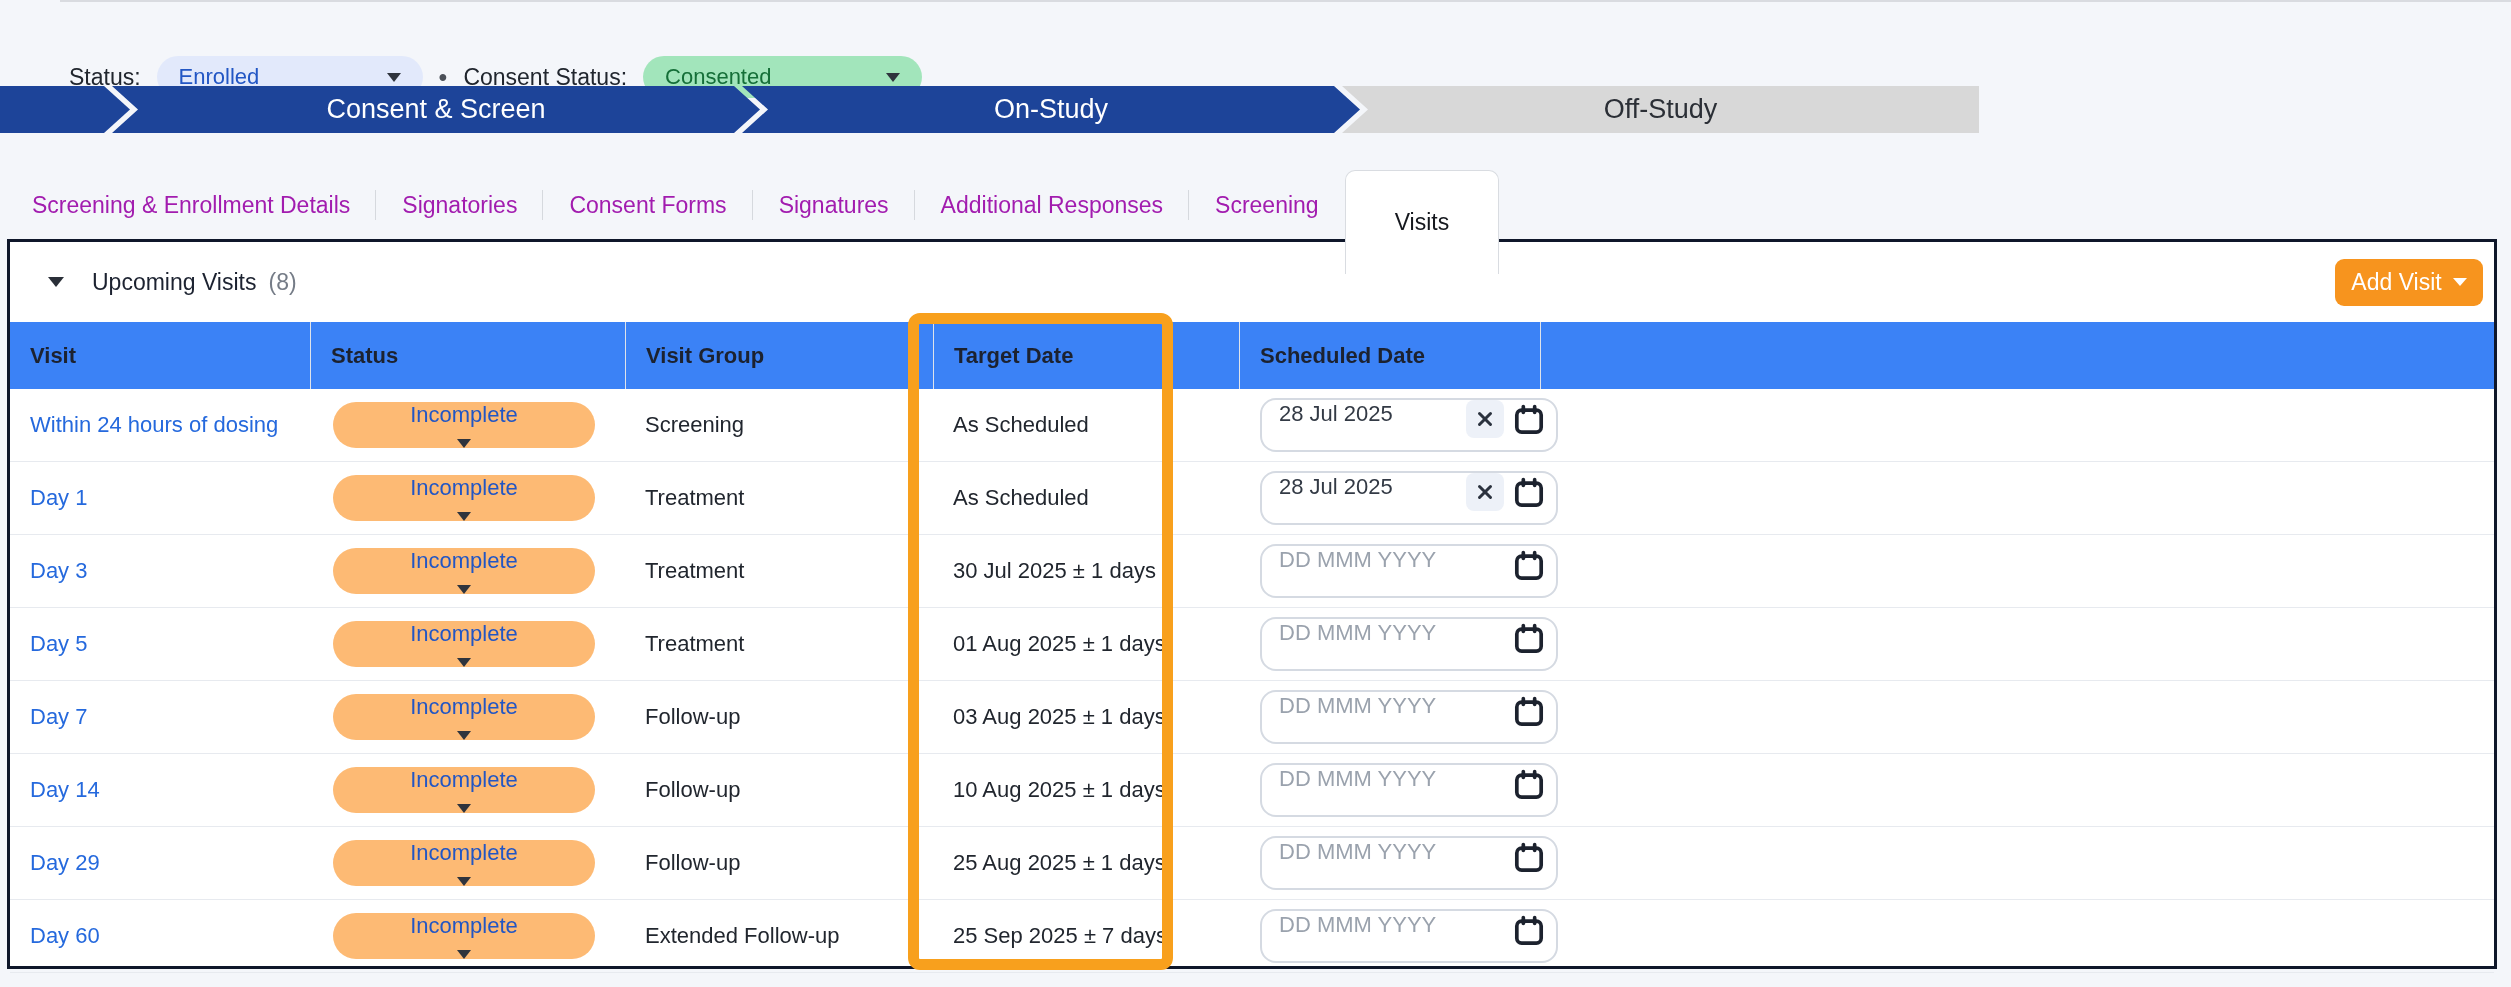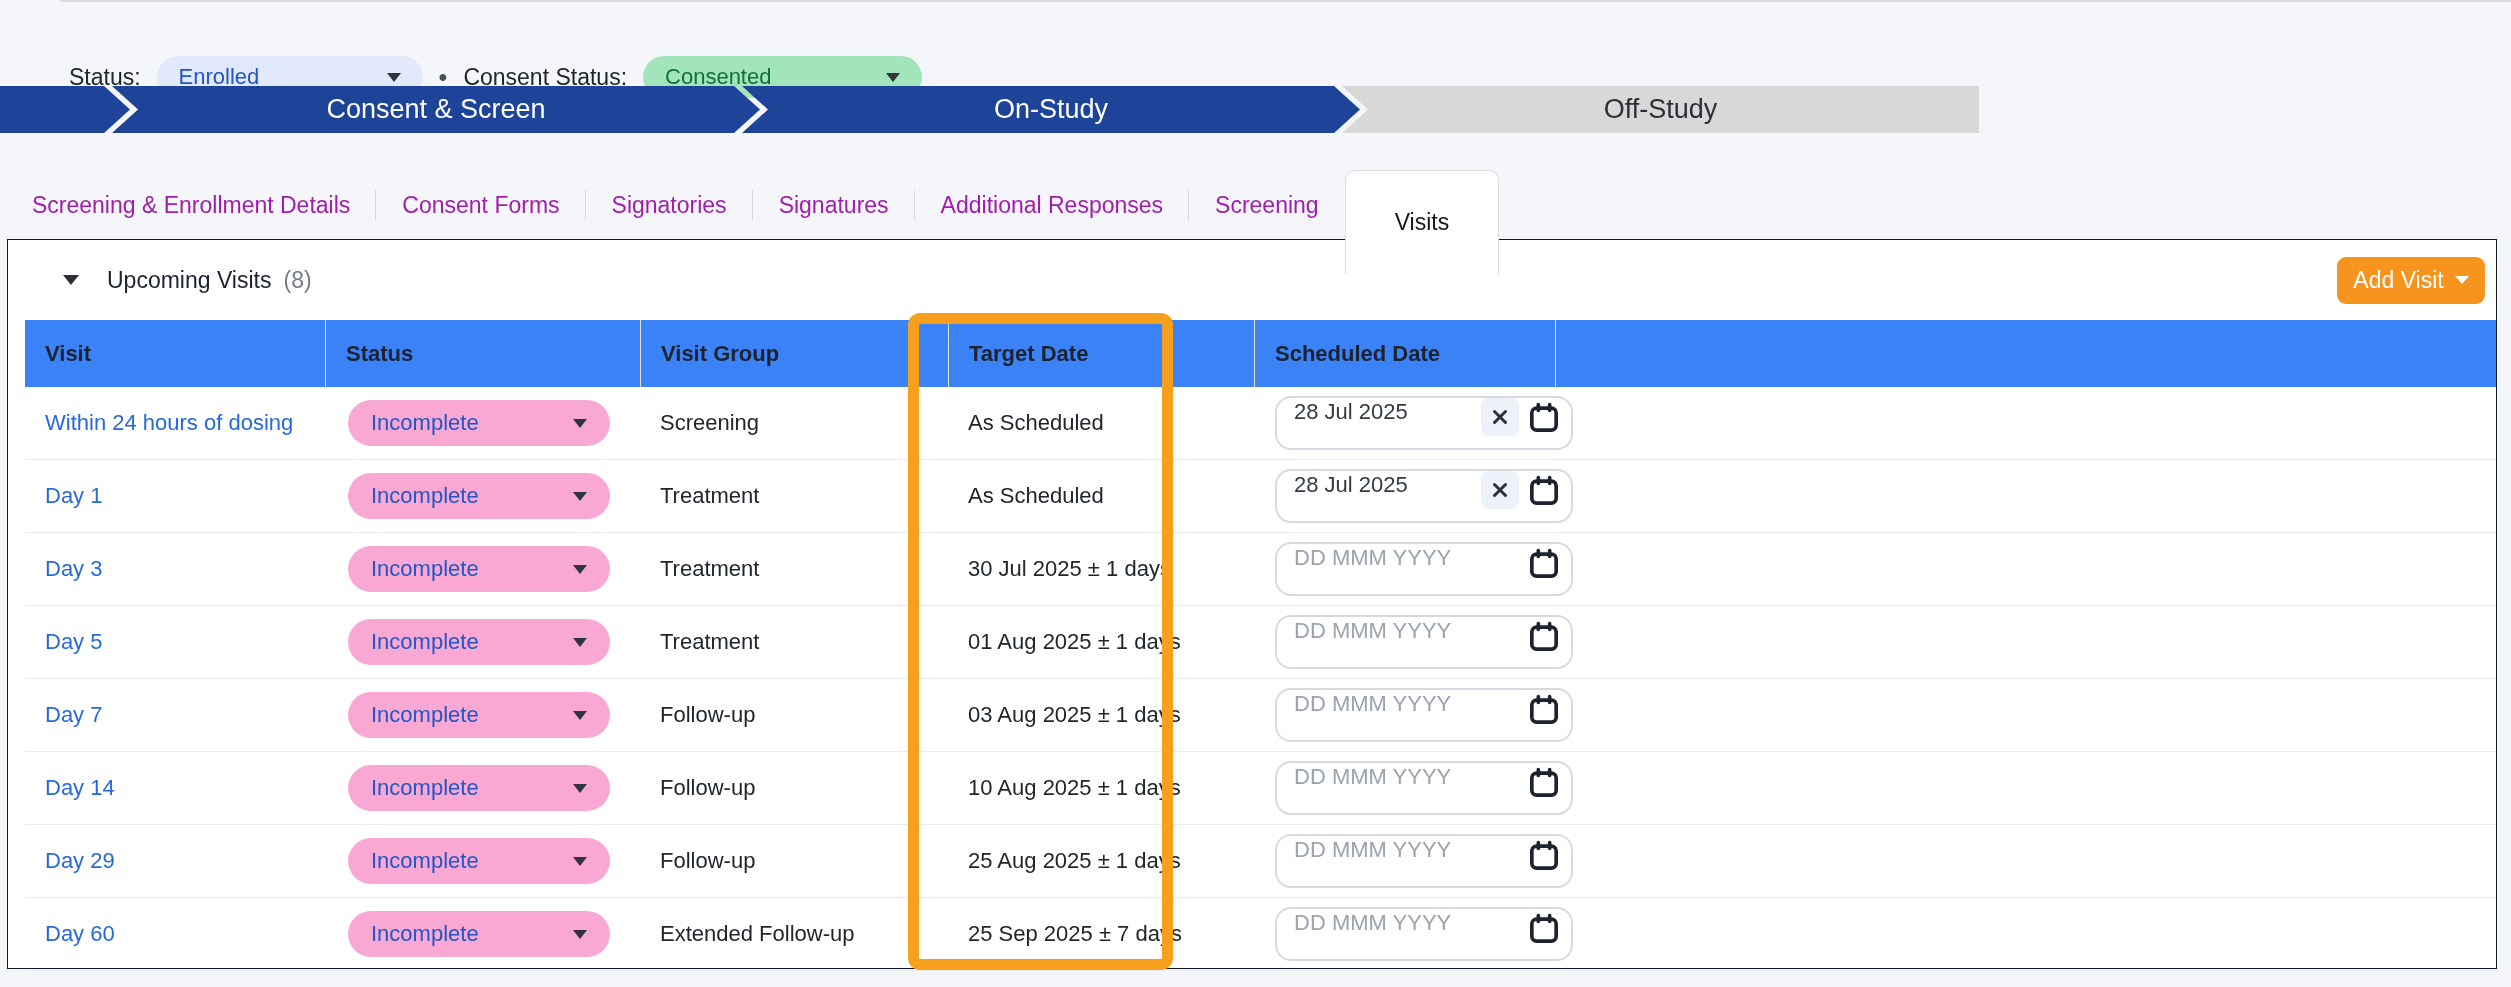--- a/index.html
+++ b/index.html
@@ -107,8 +107,8 @@
 
 <div class="tabs">
   <div class="tab sep">Screening &amp; Enrollment Details</div>
+  <div class="tab sep">Signatories</div>
   <div class="tab sep">Consent Forms</div>
-  <div class="tab sep">Signatories</div>
   <div class="tab sep">Signatures</div>
   <div class="tab sep">Additional Responses</div>
   <div class="tab">Screening</div>

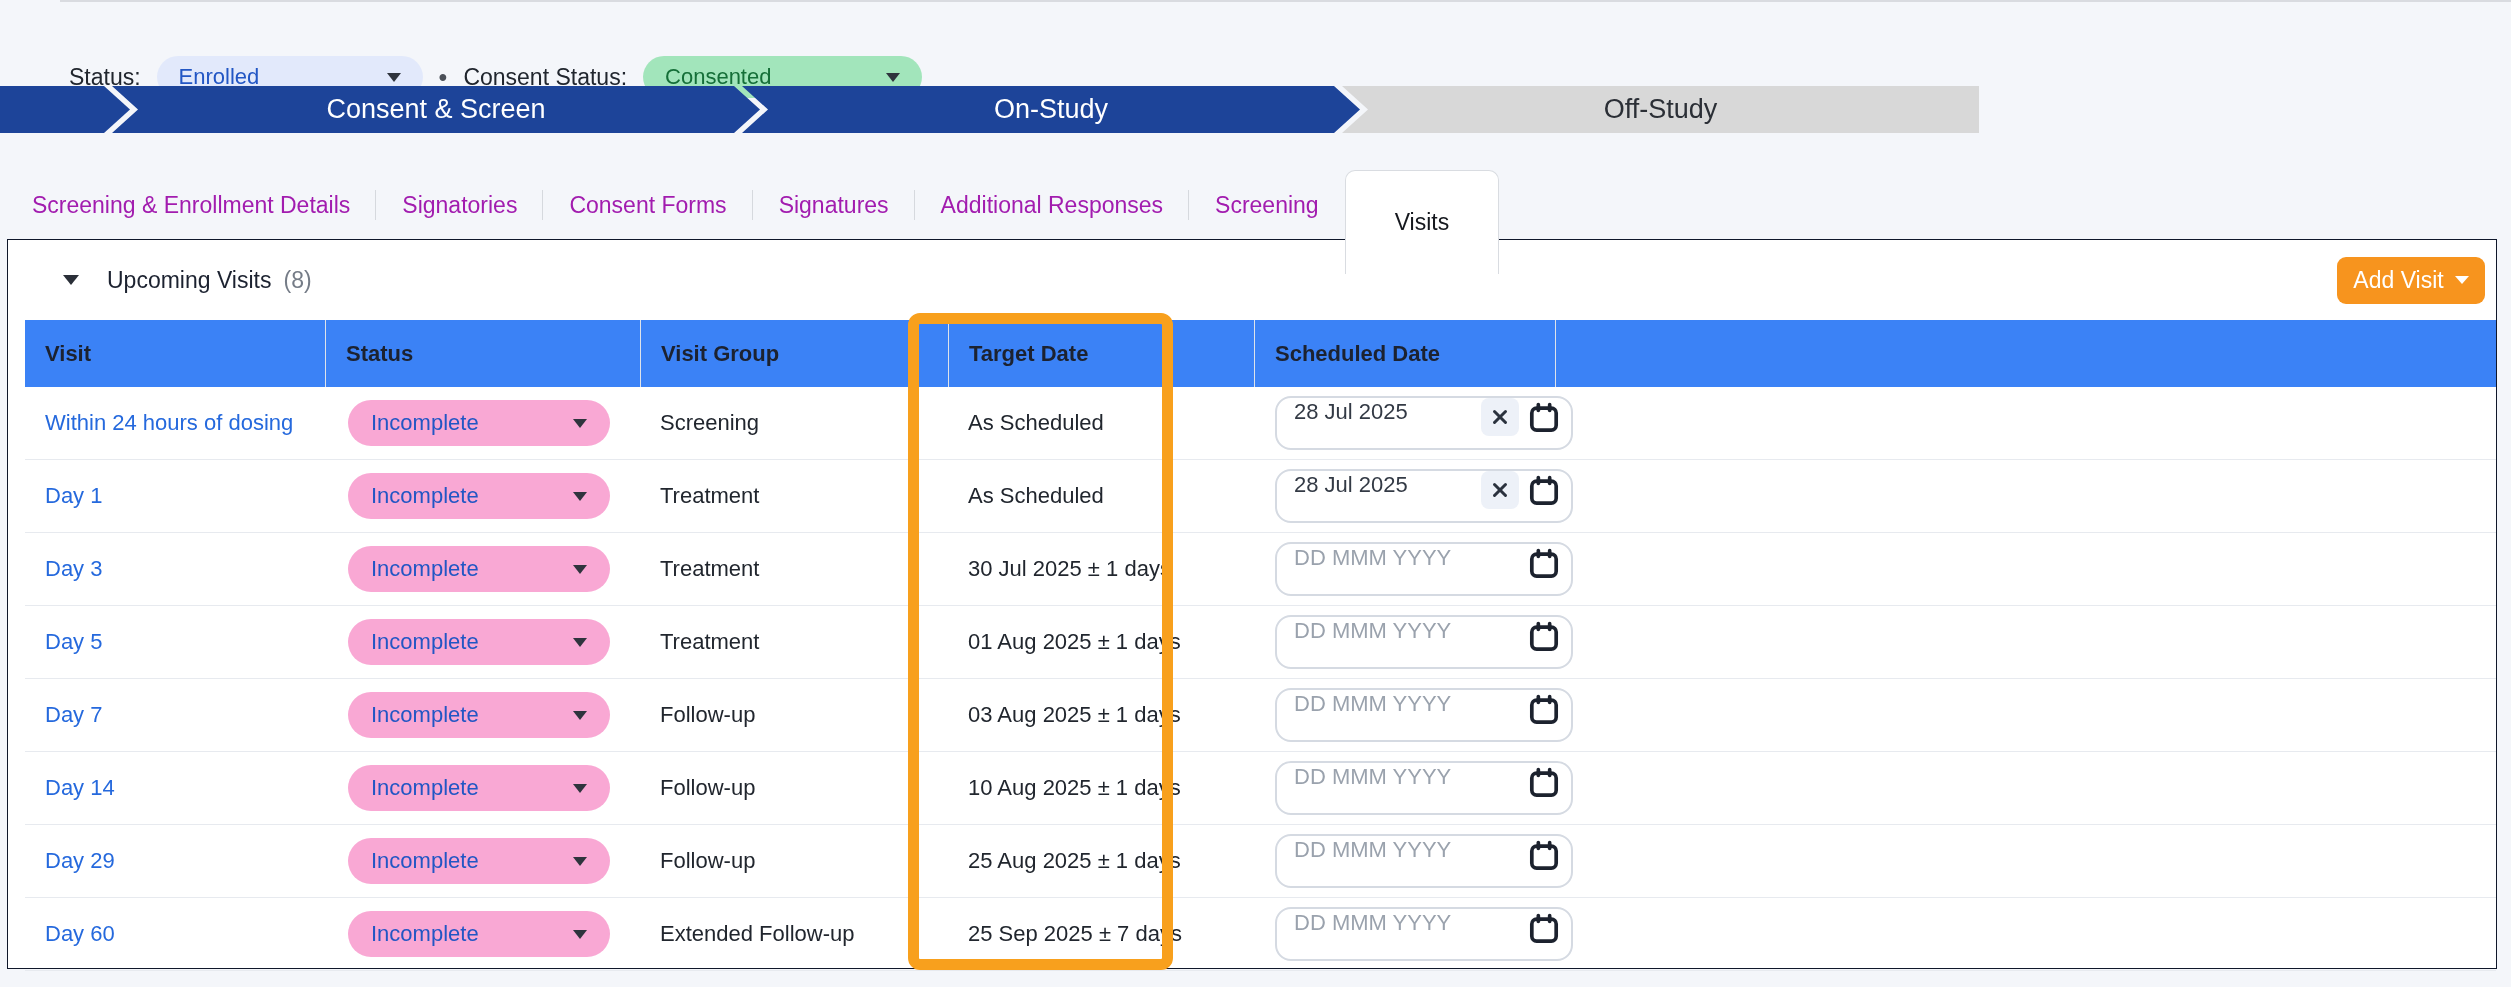--- a/index.html
+++ b/index.html
@@ -41,7 +41,7 @@
 
   
   .card{position:absolute;top:239px;left:7px;width:2490px;height:730px;background:#fff;
-        border:1px solid #0f172a;box-sizing:border-box;z-index:1;padding-left:17px;}
+        border:3px solid #0f172a;box-sizing:border-box;z-index:1;}
   .section-head{height:80px;display:flex;align-items:center;}
   .collapse-caret{margin-left:38px;width:0;height:0;border-left:8px solid transparent;border-right:8px solid transparent;
                   border-top:10px solid #2a2f38;cursor:pointer;}

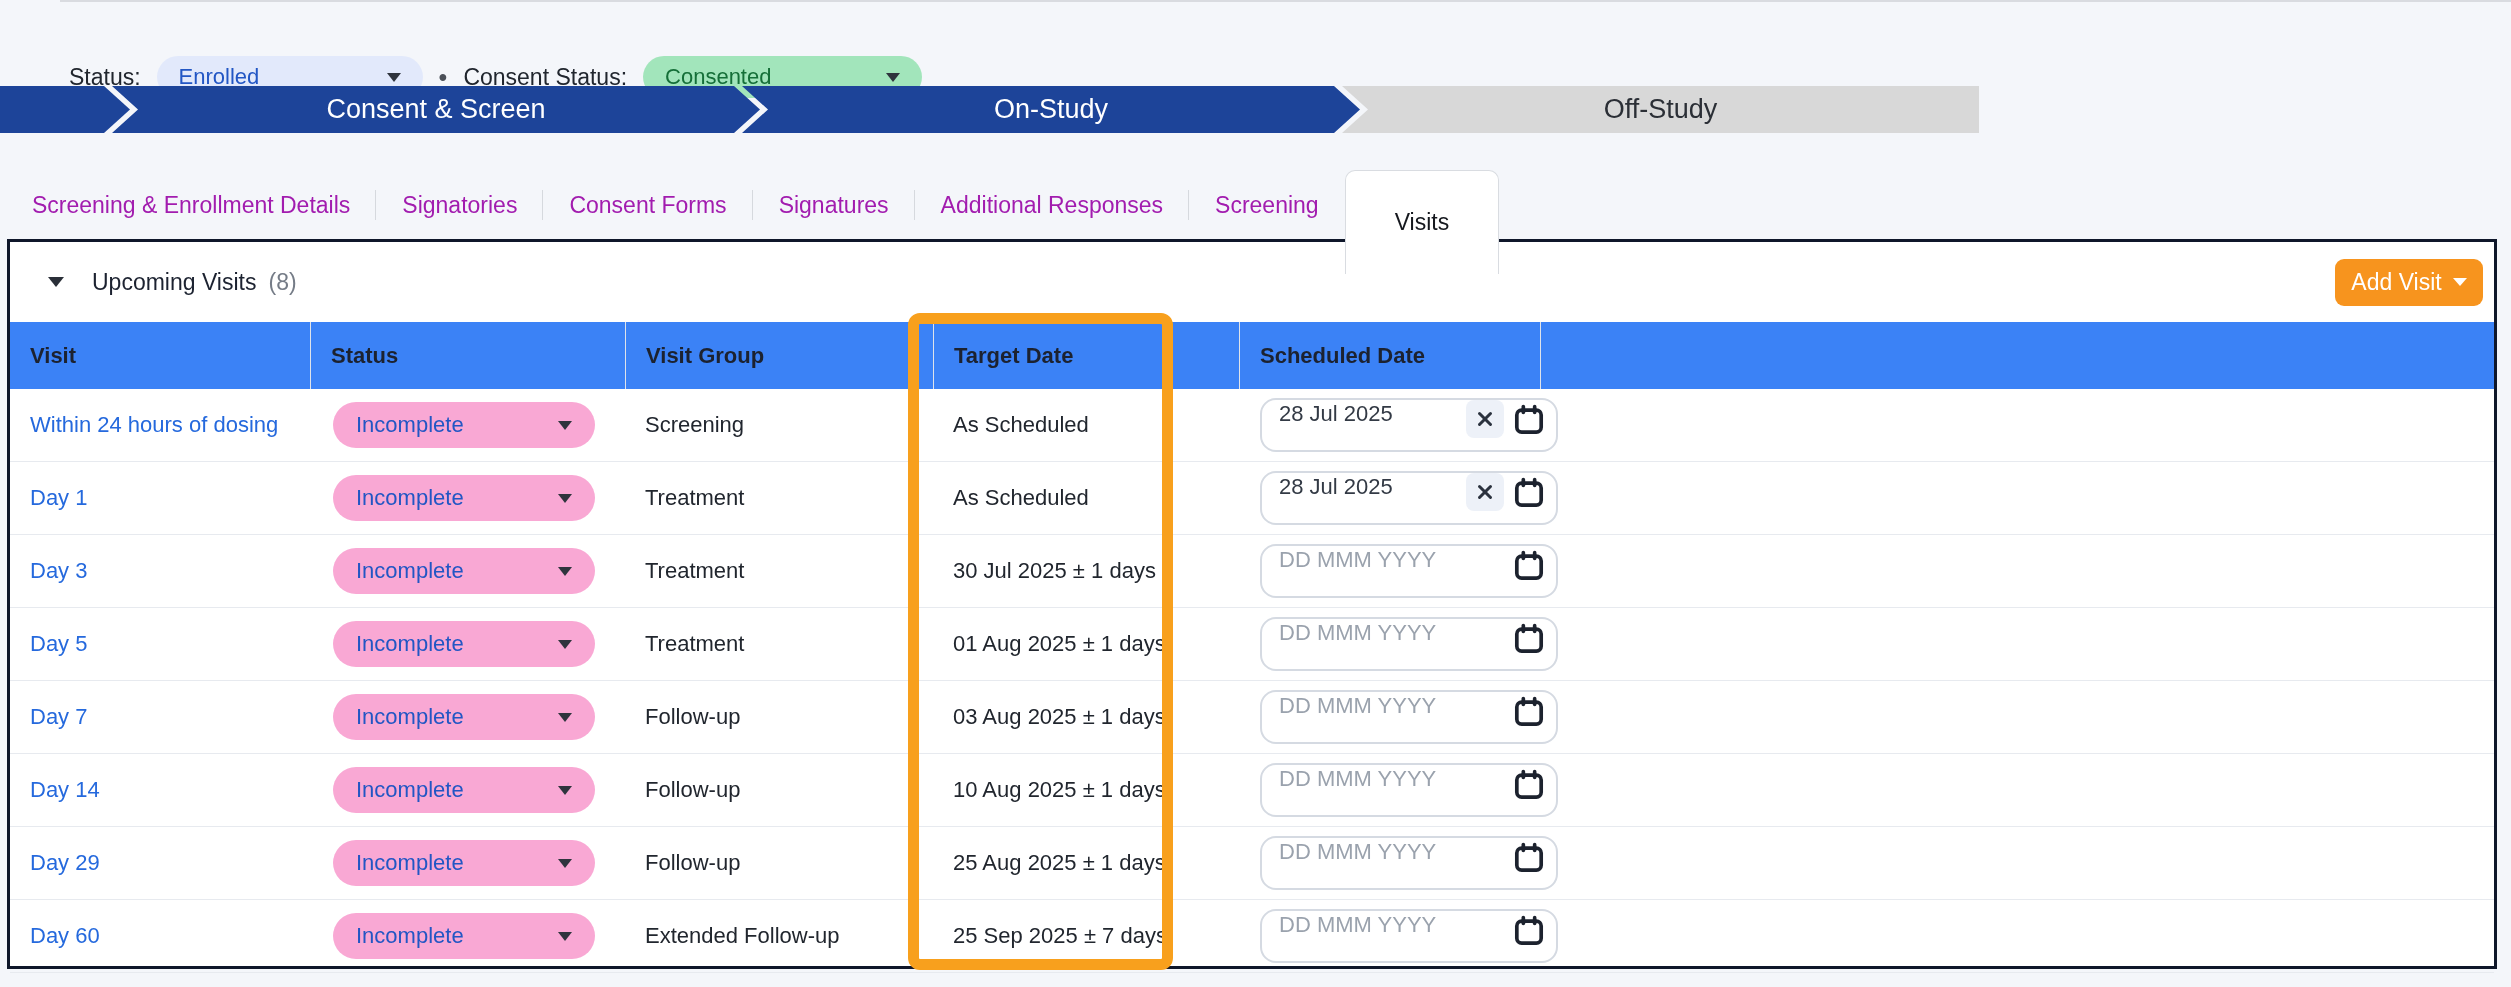--- a/index.html
+++ b/index.html
@@ -61,8 +61,8 @@
   .row{height:72px;border-bottom:1px solid #e7eaef;display:flex;align-items:center;font-size:22px;color:#21262e;}
   .td{display:flex;align-items:center;padding-left:20px;box-sizing:border-box;}
   .visit-link{color:#2569dd;cursor:pointer;text-decoration:none;}
-  .status-pill{width:262px;height:46px;border-radius:23px;background:#f9a8d4;color:#2256c4;margin-left:3px;
-               display:flex;align-items:center;justify-content:space-between;padding:0 23px;box-sizing:border-box;cursor:pointer;}
+  .status-pill{width:262px;height:46px;border-radius:23px;background:#fdba74;color:#2256c4;margin-left:3px;
+               display:flex;align-items:center;justify-content:space-between;padding:0 23px;box-sizing:border-box;cursor:pointer;flex-direction:column;}
   .status-pill .caret{border-left-width:7px;border-right-width:7px;border-top-width:9px;}
 
   .date-box{margin-left:1px;width:298px;height:54px;border:2px solid #d5dae2;border-radius:16px;background:#fff;

